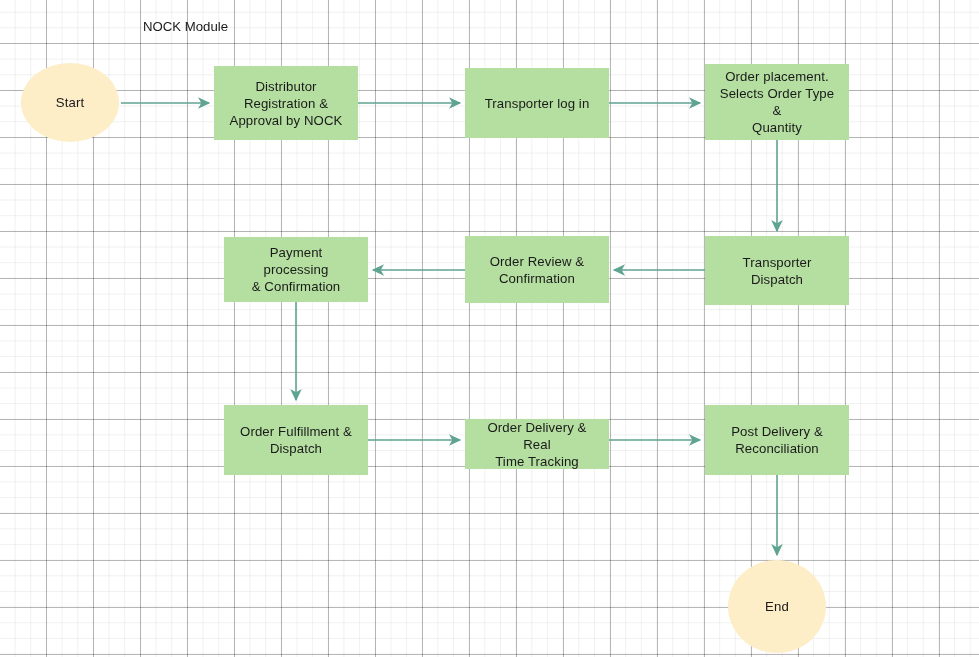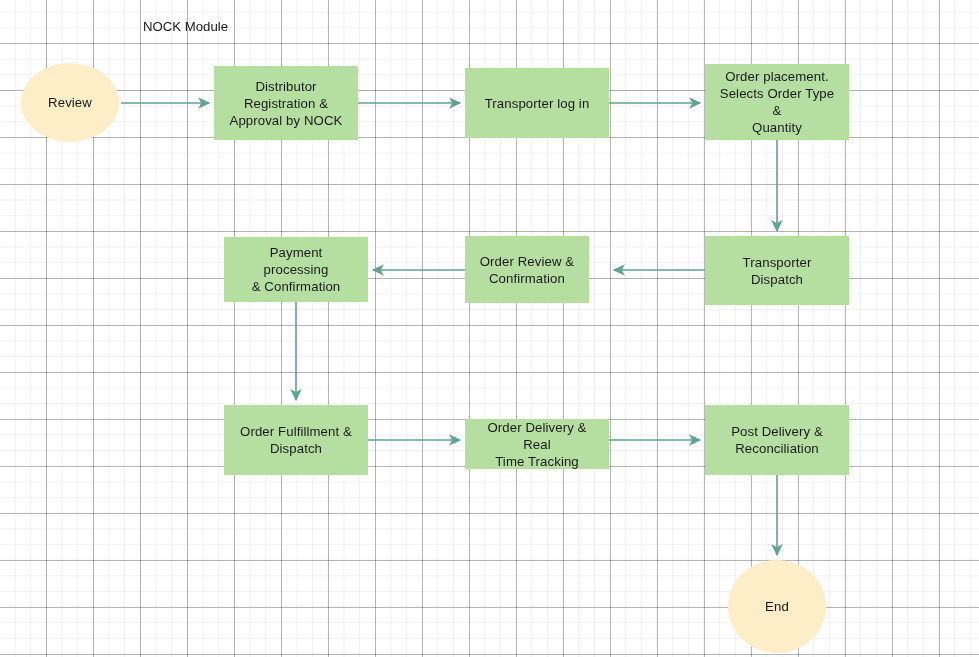--- a/index.html
+++ b/index.html
@@ -99,7 +99,7 @@
   <div class="diagram-title" style="left: 143px; top: 18px; color: rgb(26, 26, 26);">NOCK Module</div>
 
   <div id="nodes-layer">
-      <div class="node terminator" style="left: 21px; top: 63px; width: 98px; height: 79px; background: rgb(253, 238, 200);">Review</div>
+      <div class="node terminator" style="left: 21px; top: 63px; width: 98px; height: 79px; background: rgb(253, 238, 200);">Start</div>
       <div class="node process" style="left: 214px; top: 66px; width: 144px; height: 74px; background: rgb(181, 223, 160);">Distributor
 Registration &amp;
 Approval by NOCK</div>

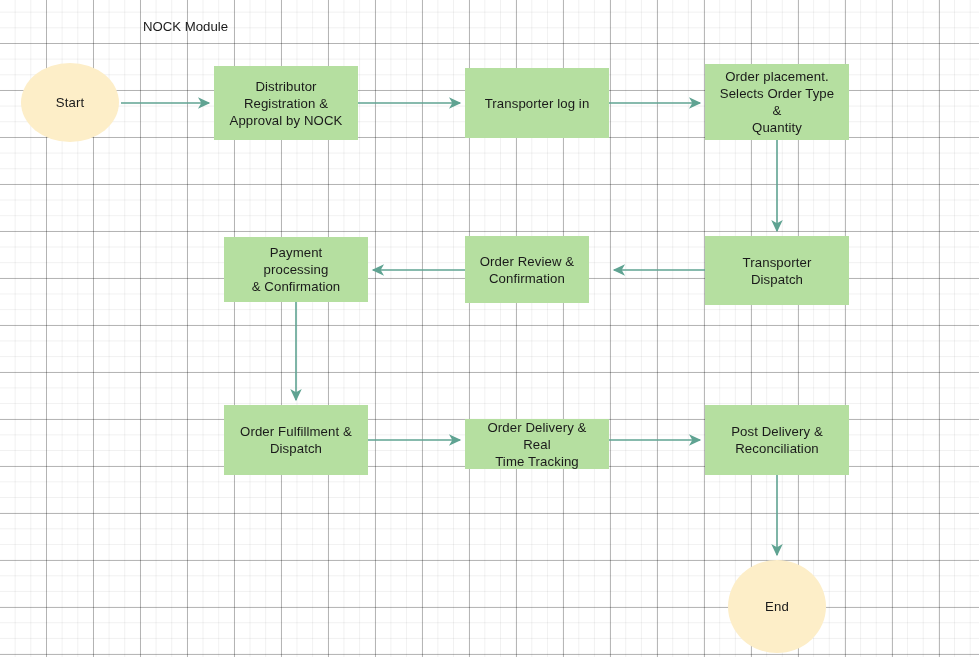--- a/index.html
+++ b/index.html
@@ -108,7 +108,7 @@
 Selects Order Type &amp;
 Quantity</div>
       <div class="node process" style="left: 705px; top: 236px; width: 144px; height: 69px; background: rgb(181, 223, 160);">Transporter Dispatch</div>
-      <div class="node process" style="left: 465px; top: 236px; width: 124px; height: 67px; background: rgb(181, 223, 160);">Order Review &amp;
+      <div class="node process" style="left: 465px; top: 236px; width: 144px; height: 67px; background: rgb(181, 223, 160);">Order Review &amp;
 Confirmation</div>
       <div class="node process" style="left: 224px; top: 237px; width: 144px; height: 65px; background: rgb(181, 223, 160);">Payment processing
 &amp; Confirmation</div>

